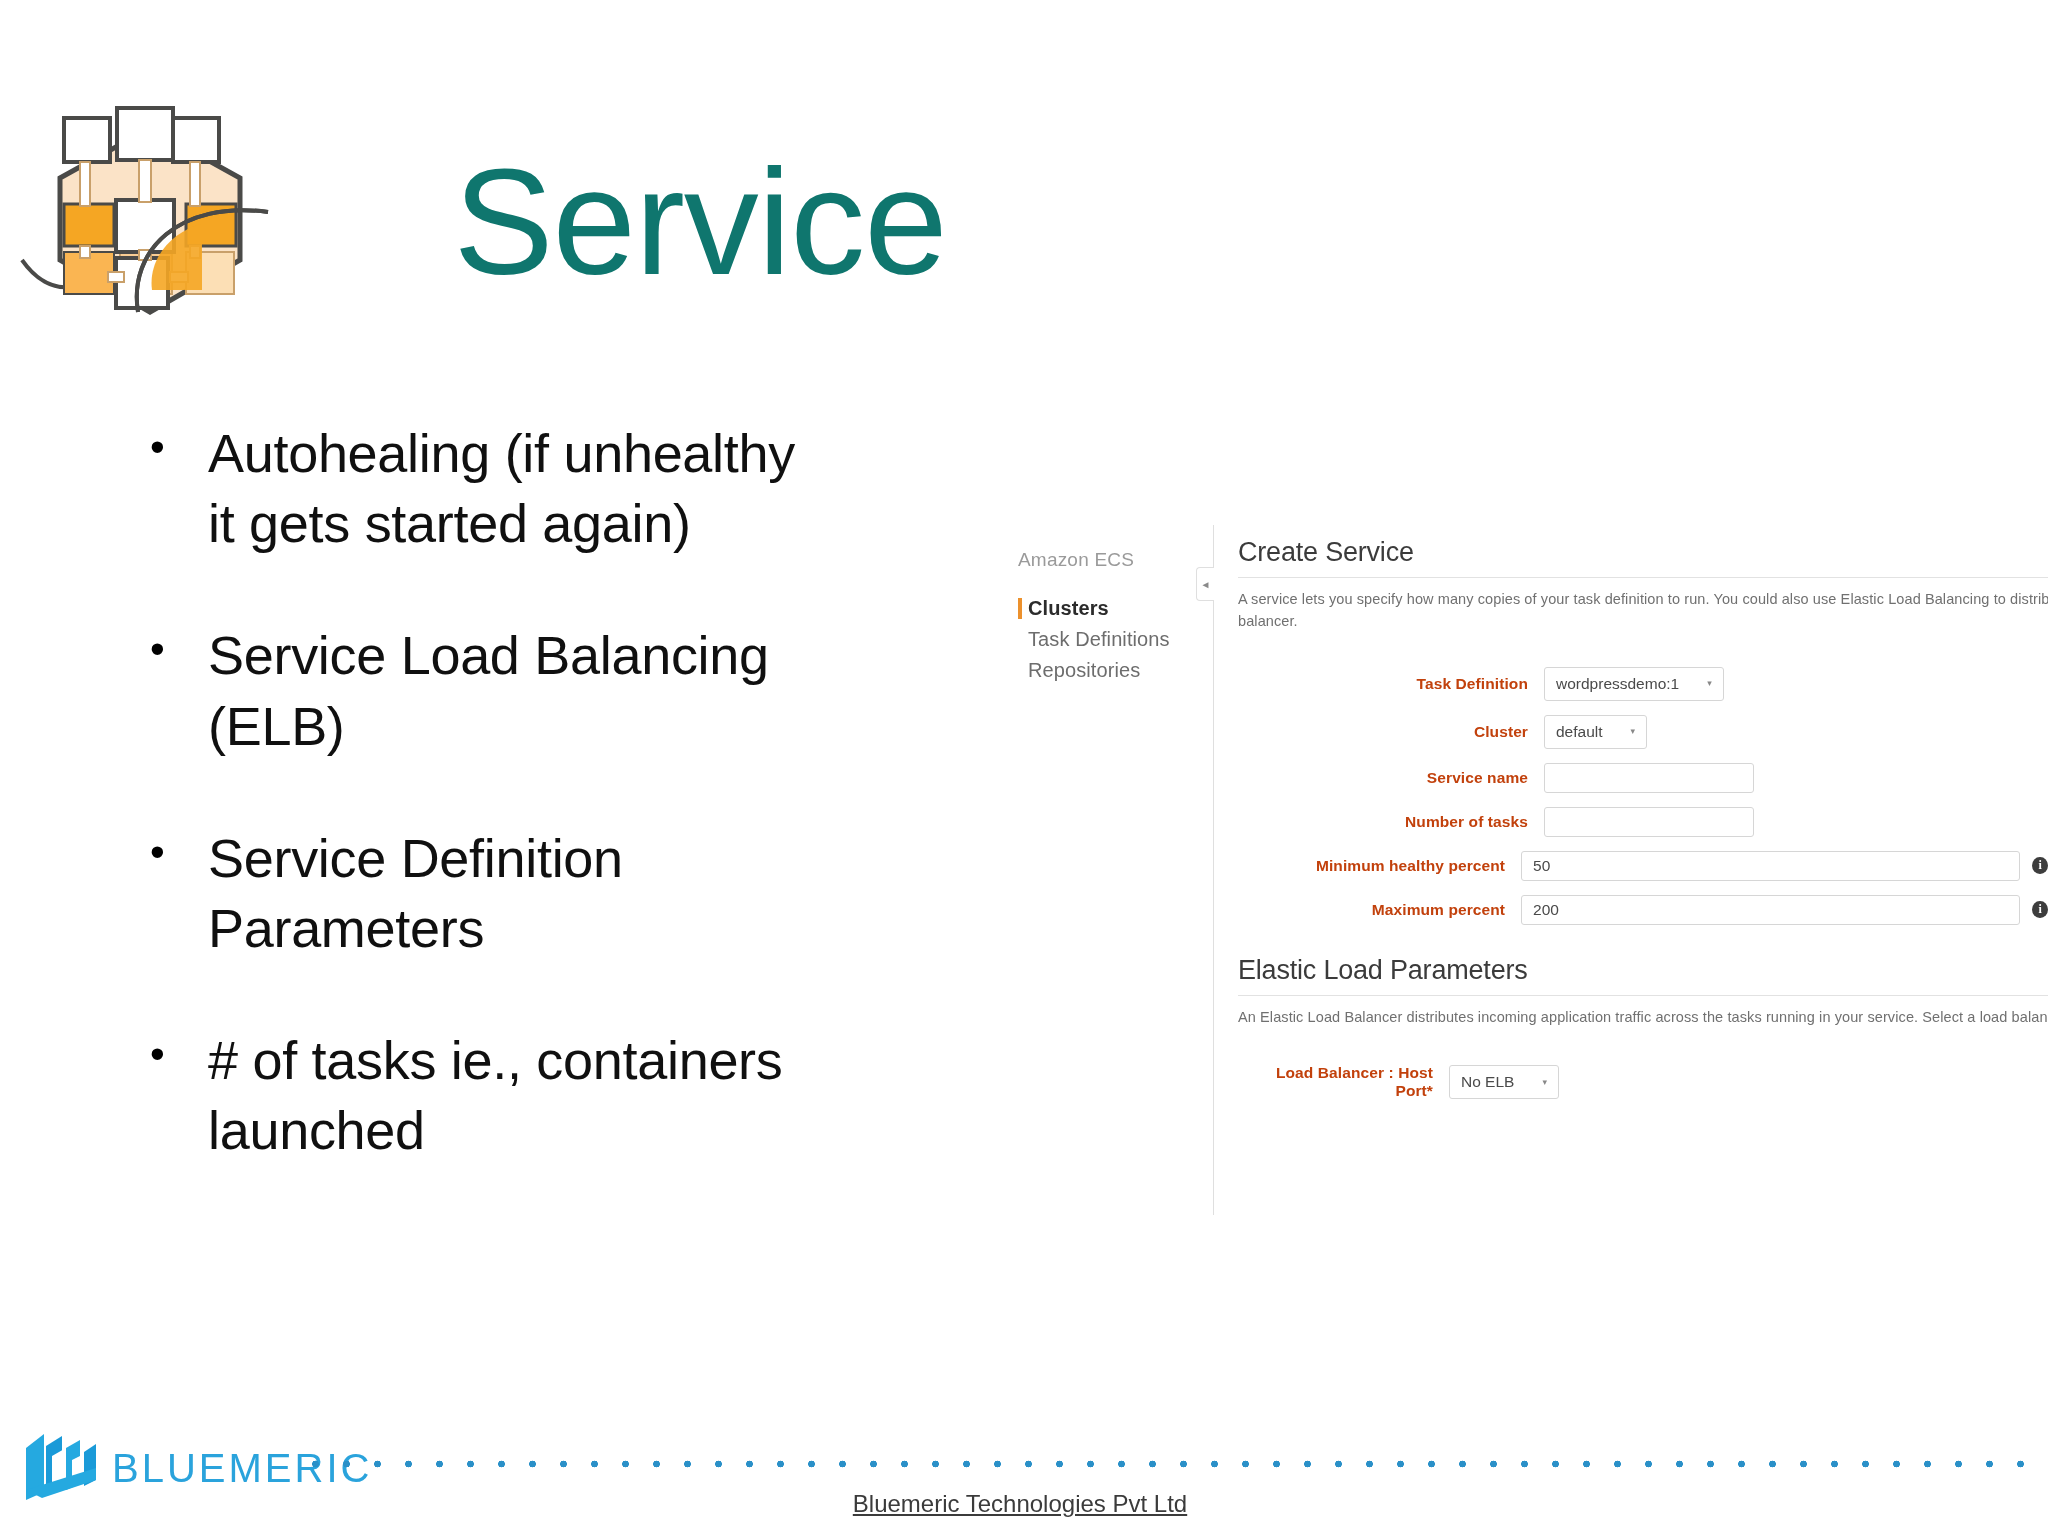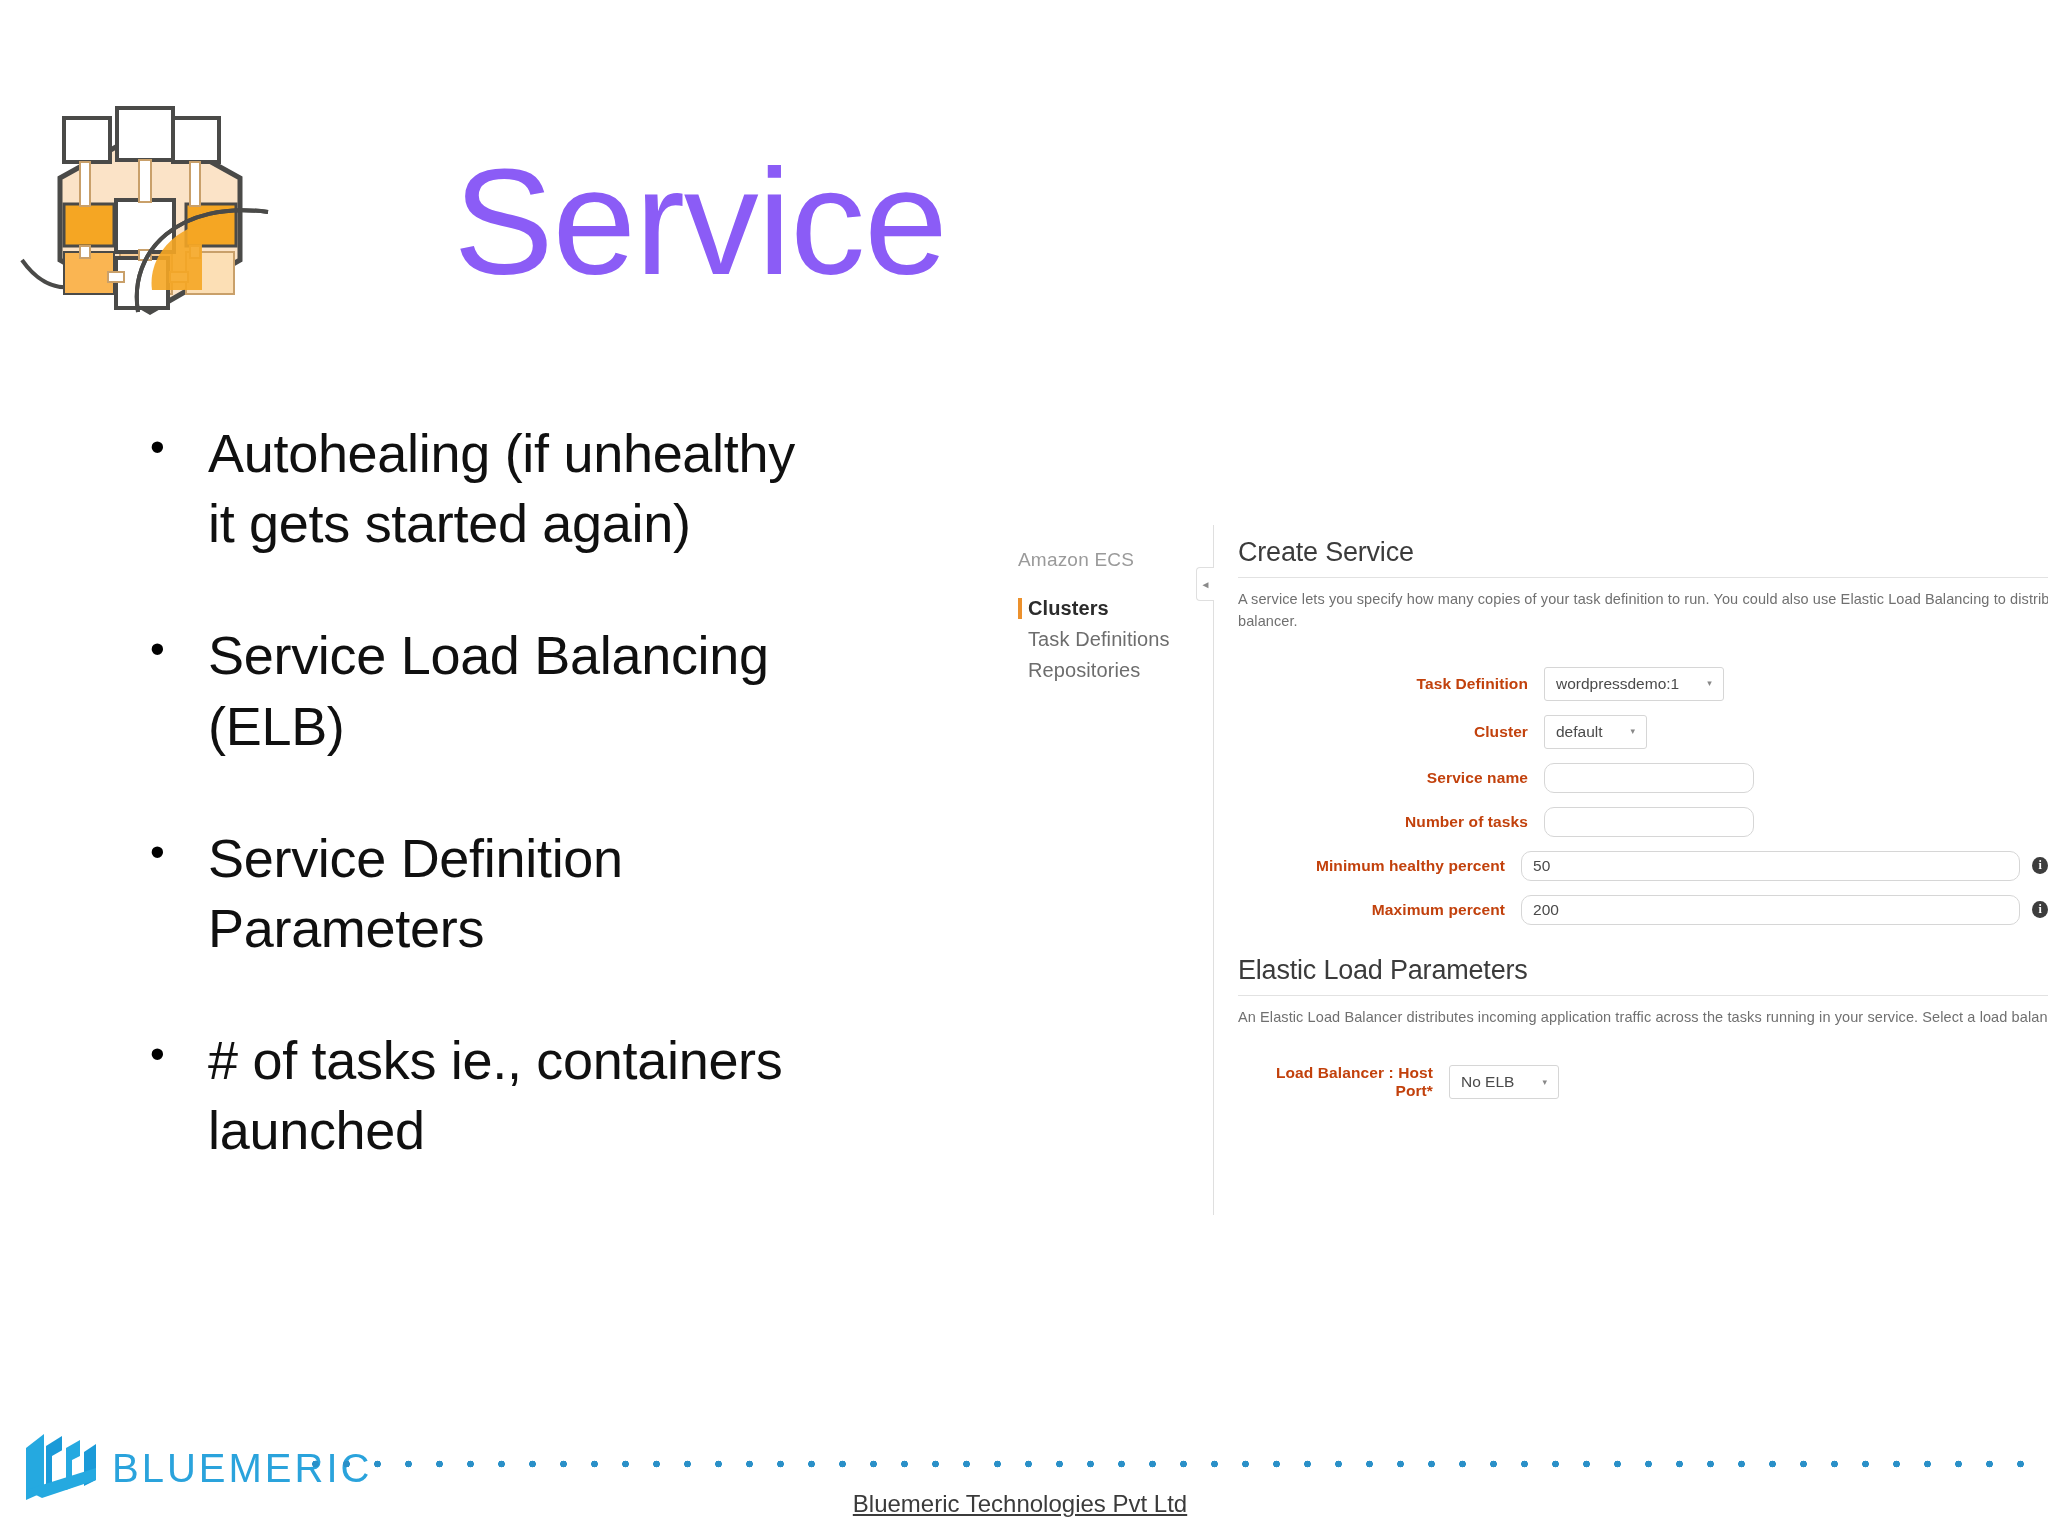--- a/index.html
+++ b/index.html
@@ -33,7 +33,7 @@
     text-align: center;
     font-size: 150px;
     font-weight: 300;
-    color: #8b5cf6;
+    color: #0f766e;
     letter-spacing: -1px;
     line-height: 1.1;
     font-family: "Liberation Sans", sans-serif;

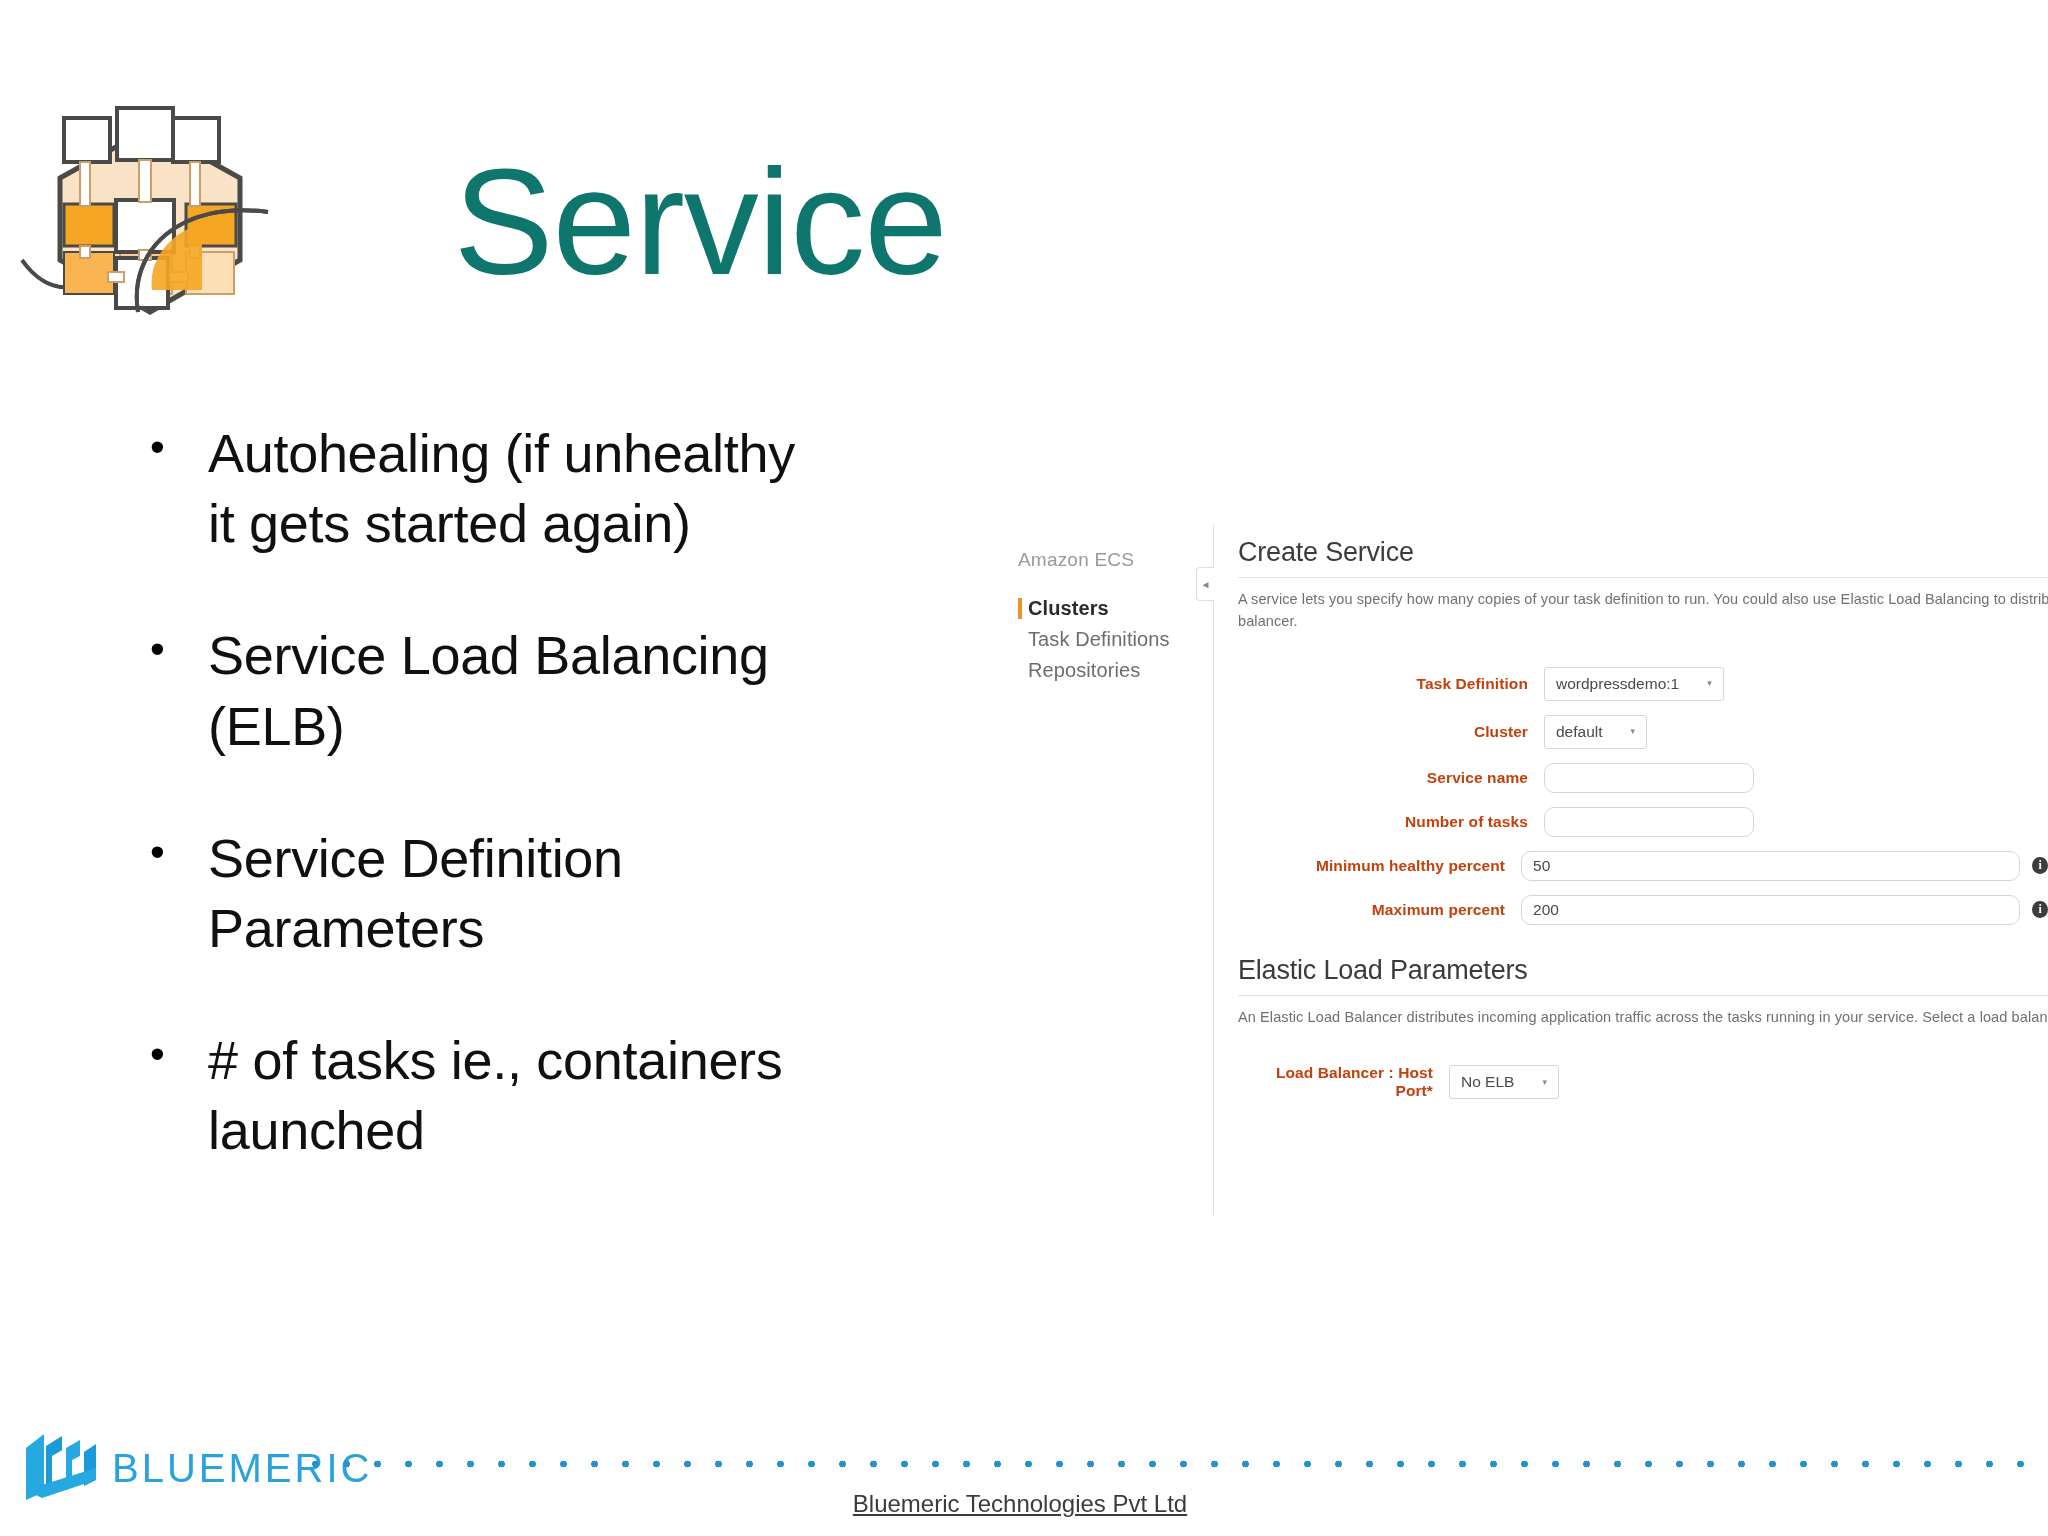--- a/index.html
+++ b/index.html
@@ -206,7 +206,7 @@
   }
   .aws-input {
     border: 1px solid #d6d6d6;
-    border-radius: 10px;
+    border-radius: 3px;
     background: #fff;
     height: 30px;
     box-sizing: border-box;

